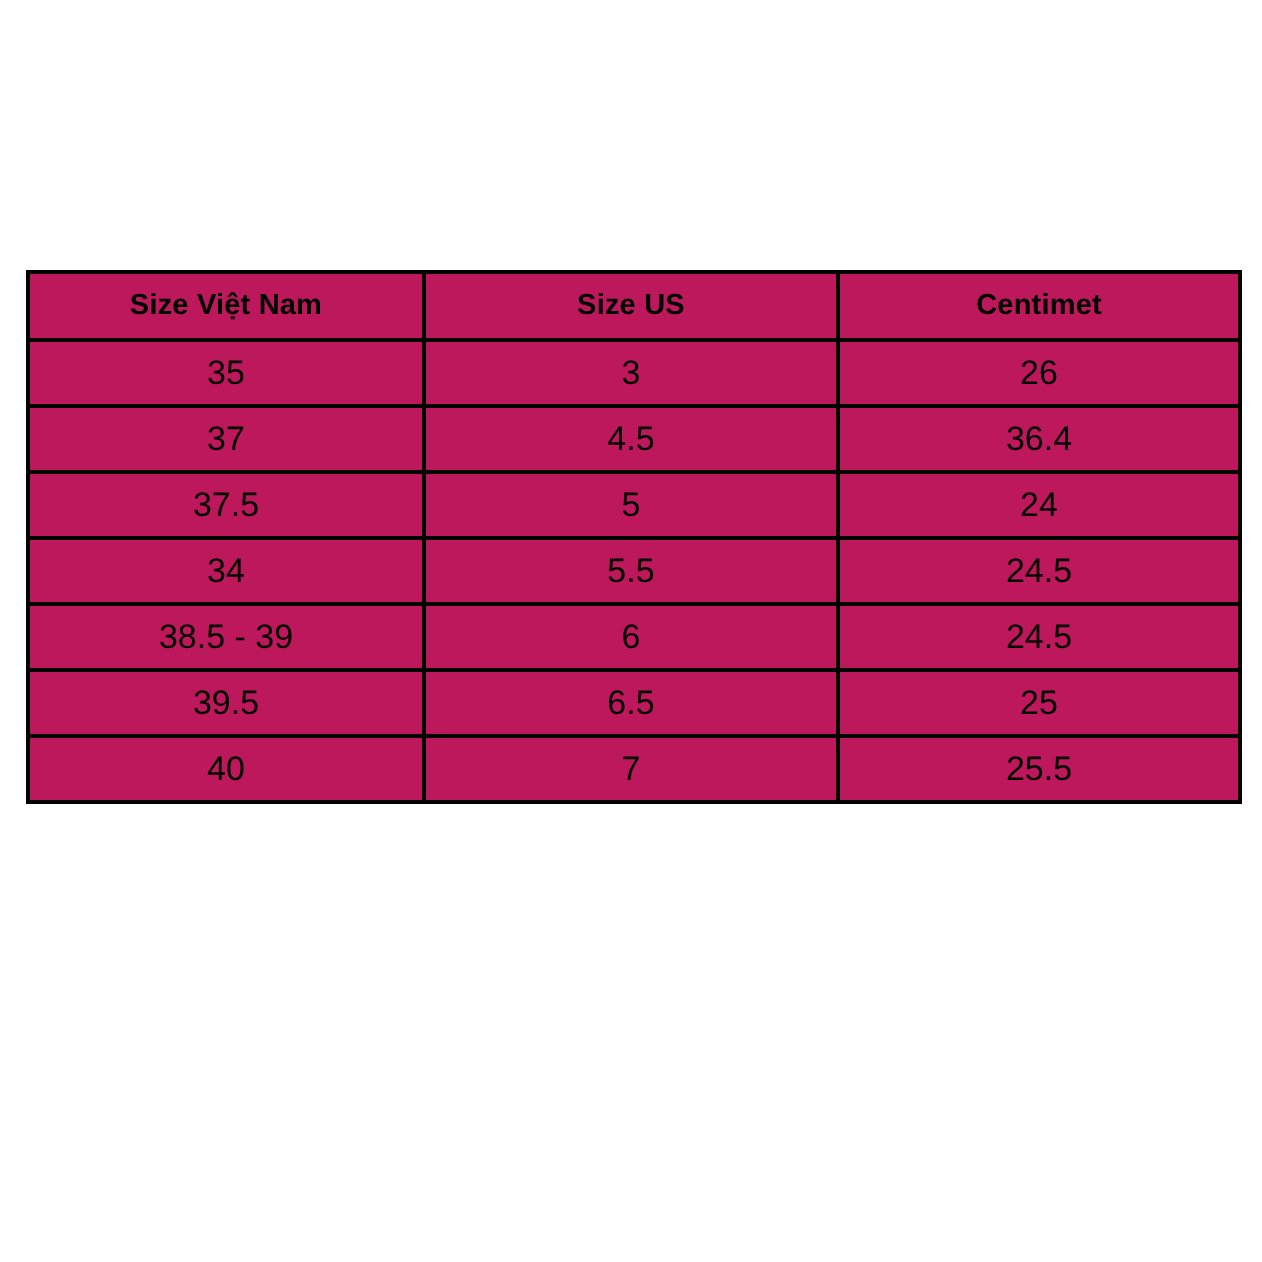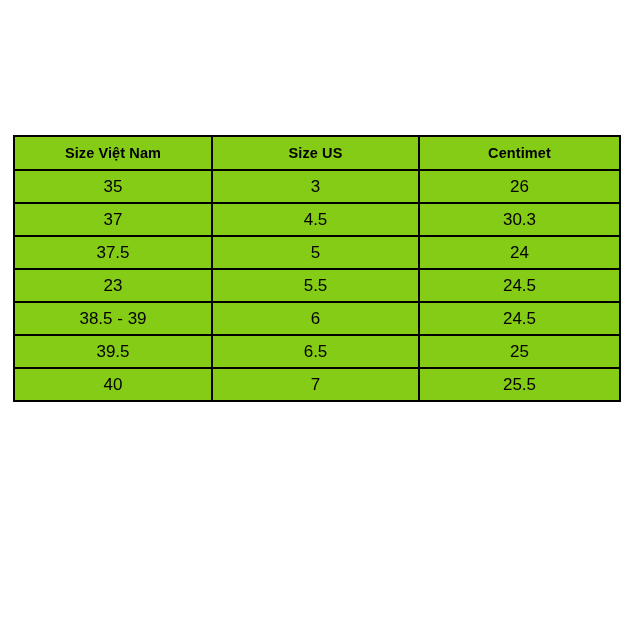--- a/index.html
+++ b/index.html
@@ -38,7 +38,7 @@
     vertical-align: middle;
     color: #000000;
     padding: 0;
-    background: #84cc16;
+    background: #be185d;
   }
   table.size-chart thead th {
     height: 32px;

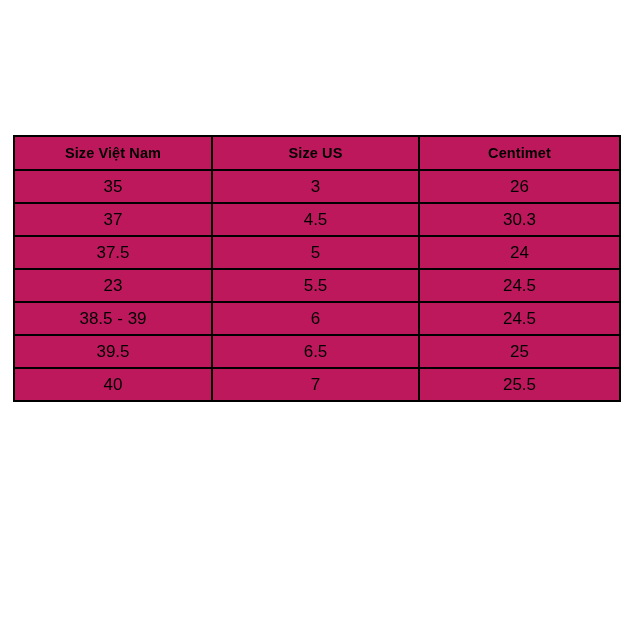--- a/index.html
+++ b/index.html
@@ -78,7 +78,7 @@
       <tr>
         <td>37</td>
         <td>4.5</td>
-        <td>30.3</td>
+        <td>36.4</td>
       </tr>
       <tr>
         <td>37.5</td>

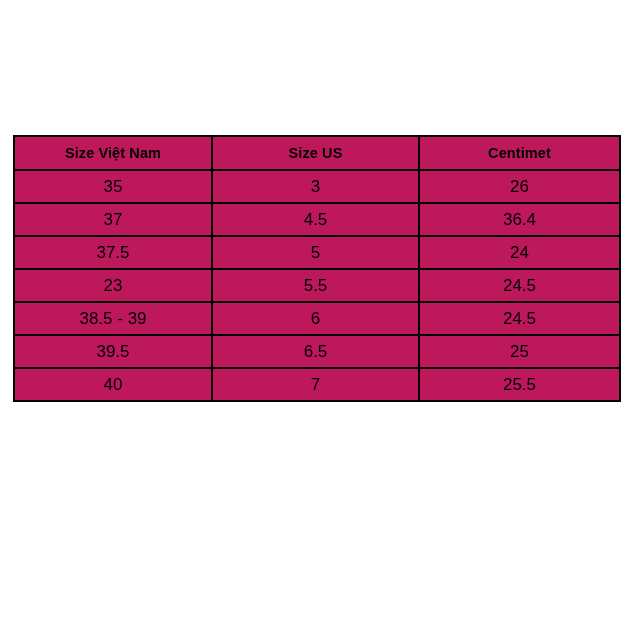--- a/index.html
+++ b/index.html
@@ -86,7 +86,7 @@
         <td>24</td>
       </tr>
       <tr>
-        <td>23</td>
+        <td>34</td>
         <td>5.5</td>
         <td>24.5</td>
       </tr>

